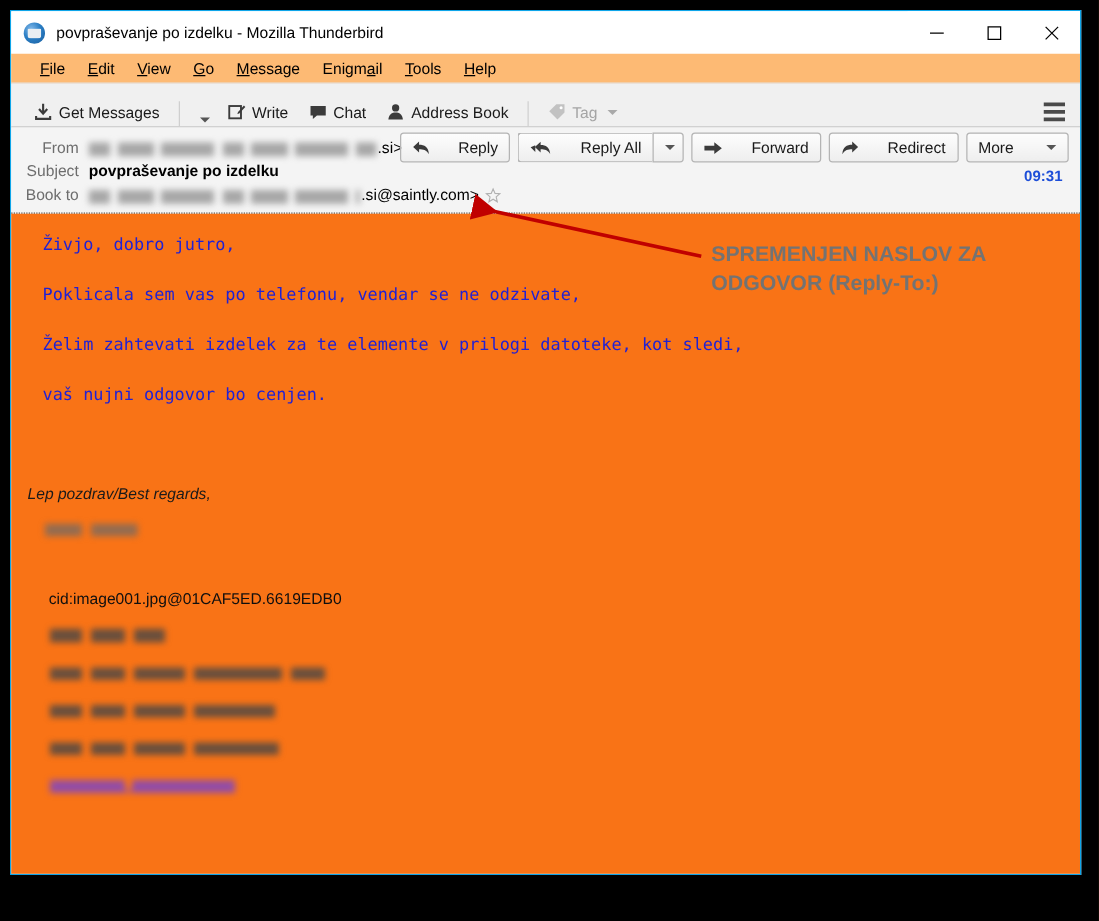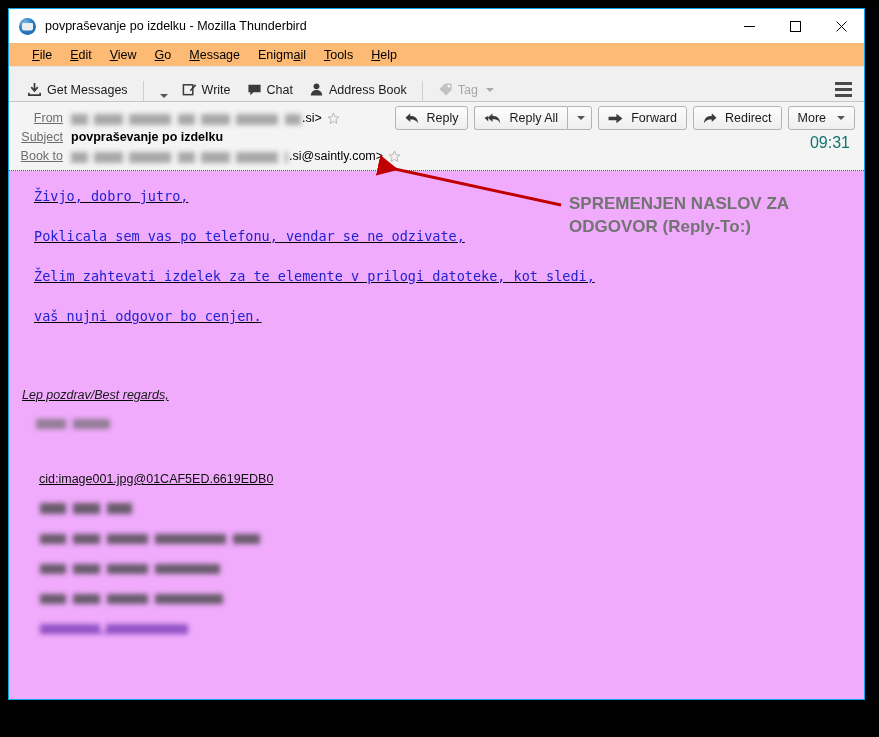--- a/index.html
+++ b/index.html
@@ -200,7 +200,6 @@
     padding-right: 8px;
     flex: 0 0 auto;
     white-space: nowrap;
-    text-decoration: underline;
   }
   .hdr-value {
     font-size: 12.5px;

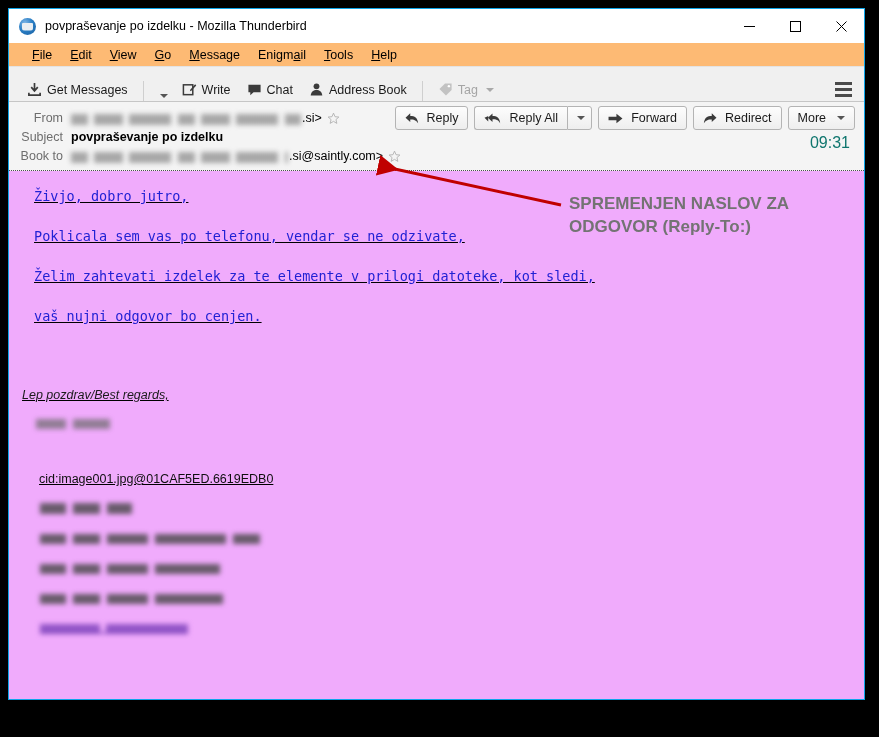--- a/index.html
+++ b/index.html
@@ -156,7 +156,7 @@
   .hdr-btn {
     display: flex;
     align-items: center;
-    gap: 8px;
+    gap: 23px;
     height: 24px;
     padding: 0 9px;
     font-size: 12.5px;

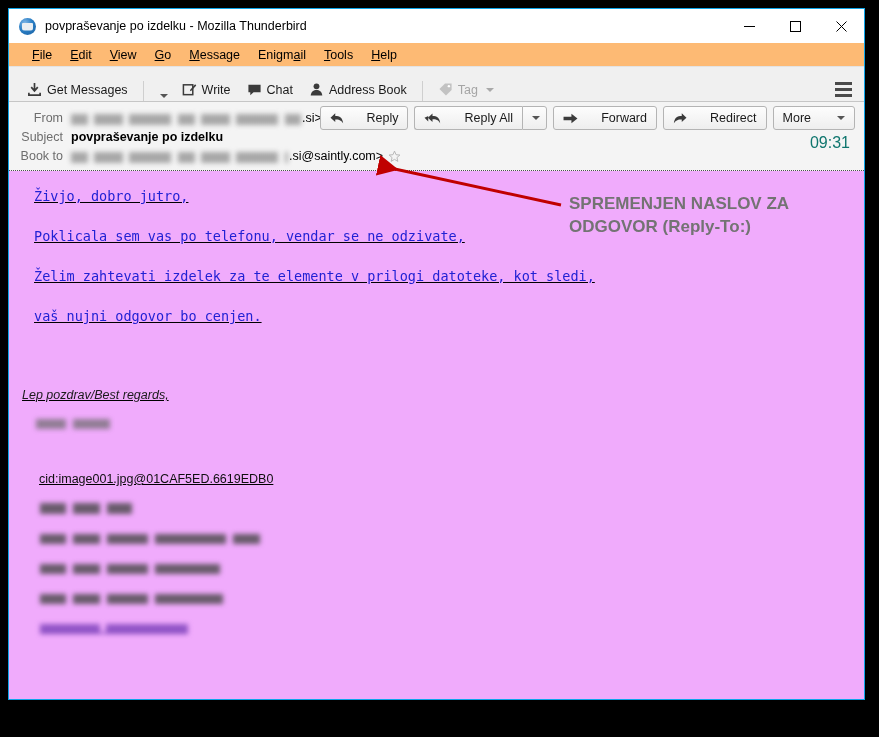--- a/index.html
+++ b/index.html
@@ -183,8 +183,9 @@
   #timestamp {
     position: absolute;
     right: 14px; top: 32px;
-    font-size: 16px;
-    color: #0f766e;
+    font-size: 12px;
+    color: #1d4ed8;
+    font-weight: bold;
   }
   .hdr-row {
     display: flex;

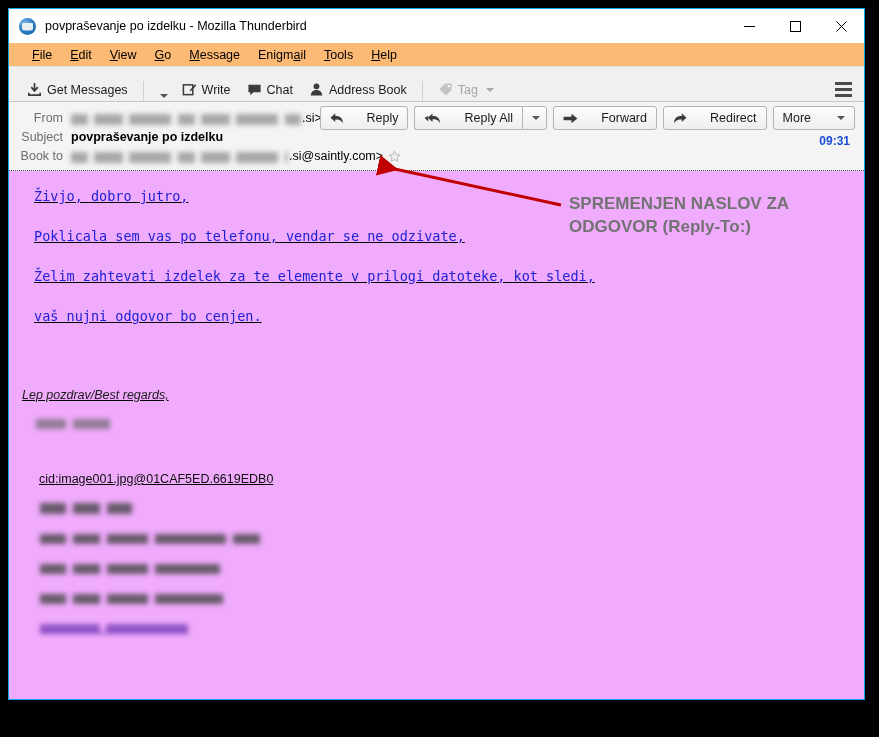--- a/index.html
+++ b/index.html
@@ -230,11 +230,10 @@
   
   #msg-body {
     flex: 1 1 auto;
-    background: #f0abfc;
+    background: #f97316;
     position: relative;
     overflow: hidden;
     padding: 16px 0 0 0;
-    text-decoration: underline;
   }
   .body-line {
     font-family: "DejaVu Sans Mono", monospace;

